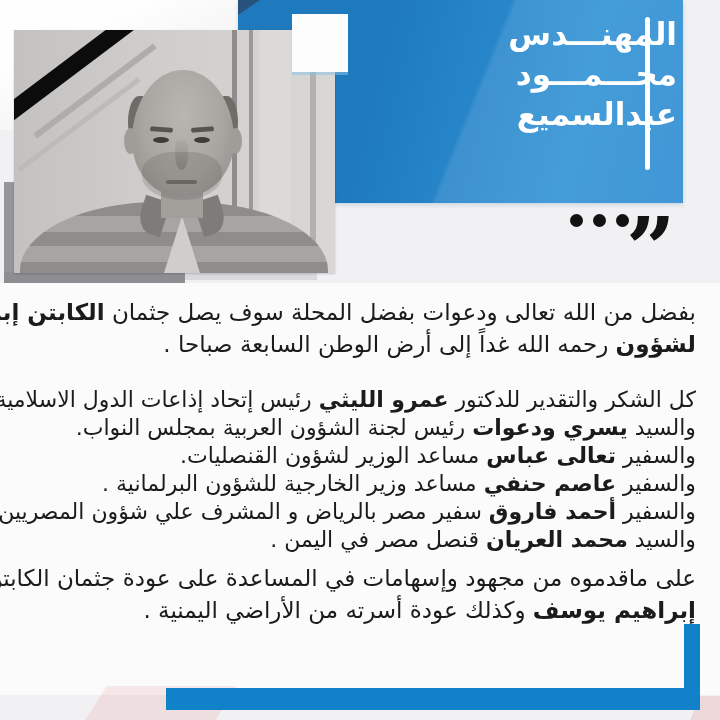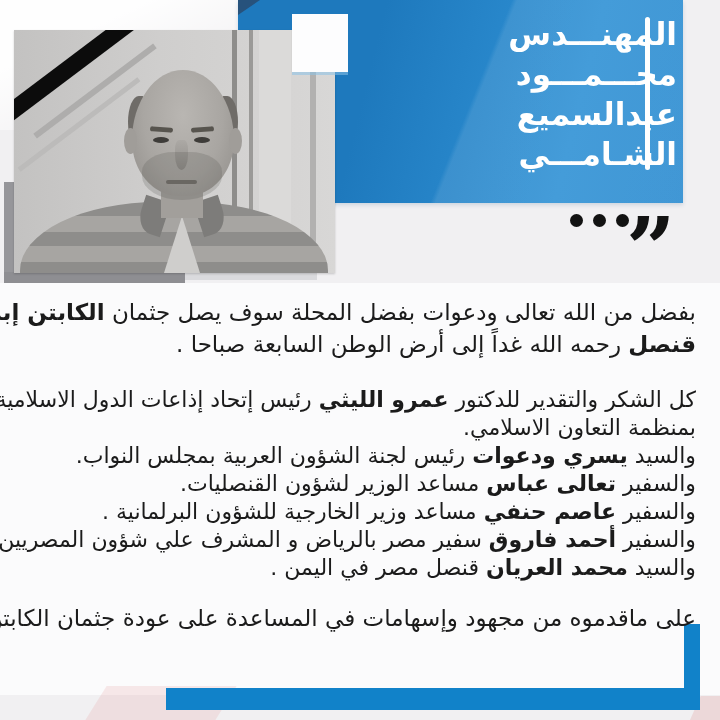--- a/index.html
+++ b/index.html
@@ -112,7 +112,6 @@
       <div>المهنـــدس</div>
       <div>محـــمـــود</div>
       <div>عبدالسميع</div>
-      <div>الشـامـــي</div>
     </div>
   <div class="white-rule"></div>
   <div class="white-square"></div>

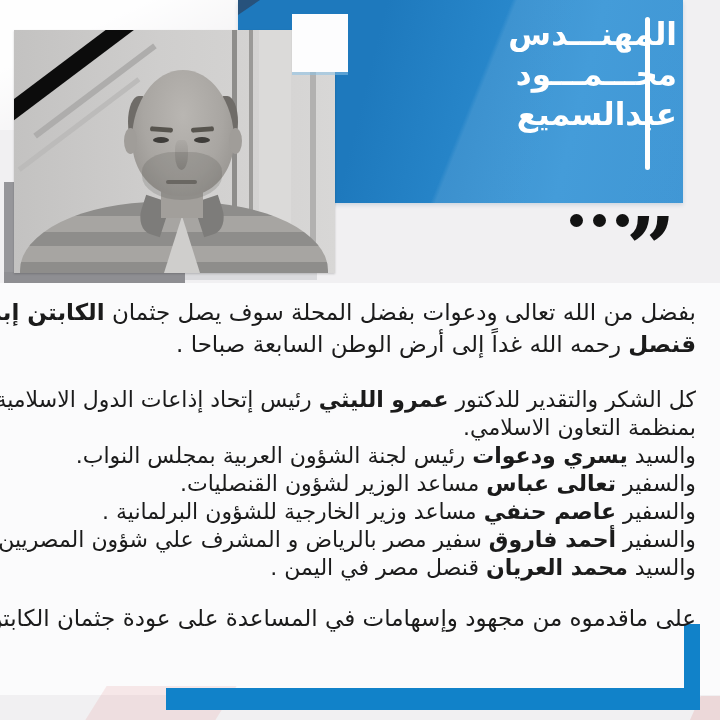--- a/index.html
+++ b/index.html
@@ -157,7 +157,7 @@
   <div class="body-text">
       <div class="para p1">
         <div class="line"><span>بفضل من الله تعالى ودعوات بفضل المحلة سوف يصل جثمان </span><span class="b">الكابتن إبراهيم</span></div>
-        <div class="line"><span class="b">قنصل</span><span> رحمه الله غداً إلى أرض الوطن السابعة صباحا .</span></div>
+        <div class="line"><span class="b">لشؤون</span><span> رحمه الله غداً إلى أرض الوطن السابعة صباحا .</span></div>
       </div>
       <div class="para p2">
         <div class="line"><span>كل الشكر والتقدير للدكتور </span><span class="b">عمرو الليثي</span><span> رئيس إتحاد إذاعات الدول الاسلامية</span></div>

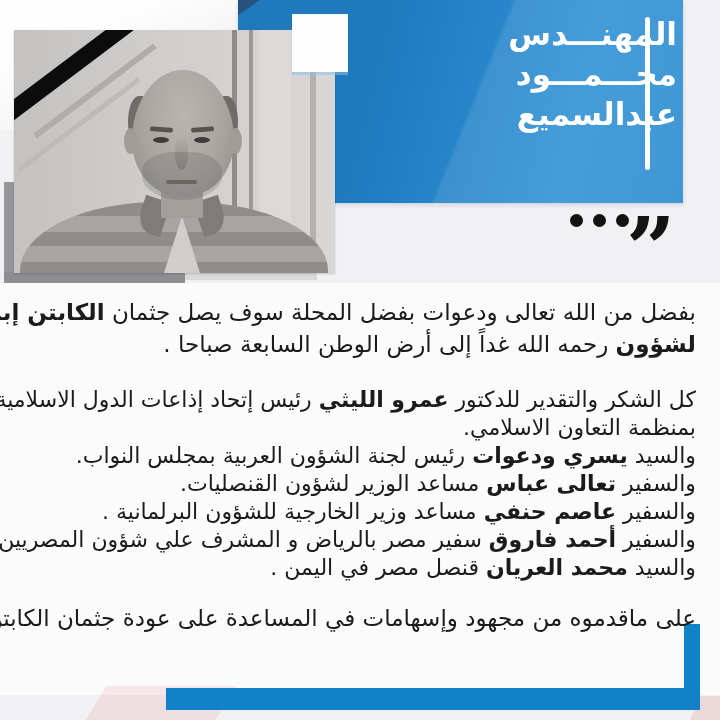--- a/index.html
+++ b/index.html
@@ -87,7 +87,7 @@
   .para{margin:0 0 26px 0;}
   .para .line{white-space:nowrap;}
   .para.p1{font-size:23px;line-height:32px;}
-  .para.p2{font-size:22px;line-height:28px;margin-bottom:20px;}
+  .para.p2{font-size:22px;line-height:28px;margin-bottom:8px;}
   .para.p3{font-size:23px;line-height:32px;padding-left:40px;margin-bottom:0;}
   .b{font-weight:bold;}
   

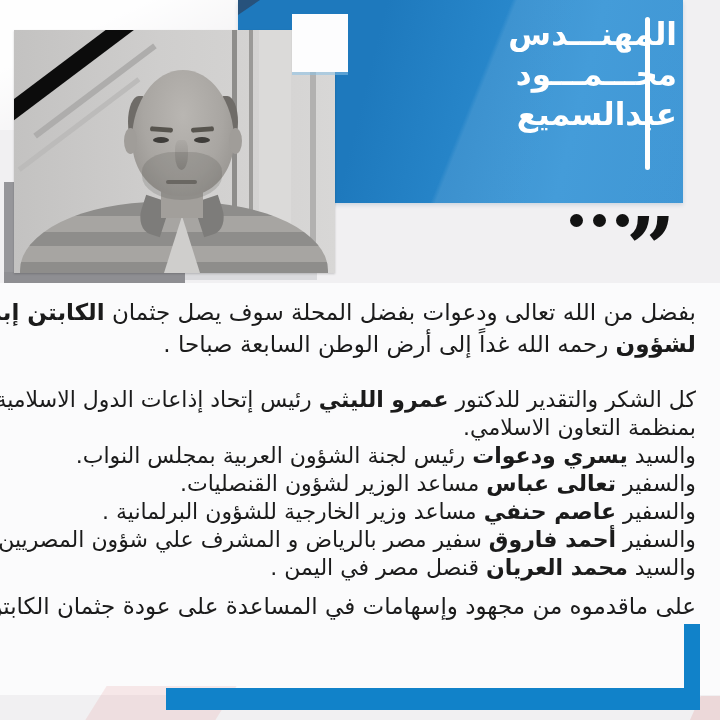--- a/index.html
+++ b/index.html
@@ -161,7 +161,6 @@
       </div>
       <div class="para p2">
         <div class="line"><span>كل الشكر والتقدير للدكتور </span><span class="b">عمرو الليثي</span><span> رئيس إتحاد إذاعات الدول الاسلامية</span></div>
-        <div class="line"><span>بمنظمة التعاون الاسلامي.</span></div>
         <div class="line"><span>والسيد </span><span class="b">يسري ودعوات</span><span> رئيس لجنة الشؤون العربية بمجلس النواب.</span></div>
         <div class="line"><span>والسفير </span><span class="b">تعالى عباس</span><span> مساعد الوزير لشؤون القنصليات.</span></div>
         <div class="line"><span>والسفير </span><span class="b">عاصم حنفي</span><span> مساعد وزير الخارجية للشؤون البرلمانية .</span></div>

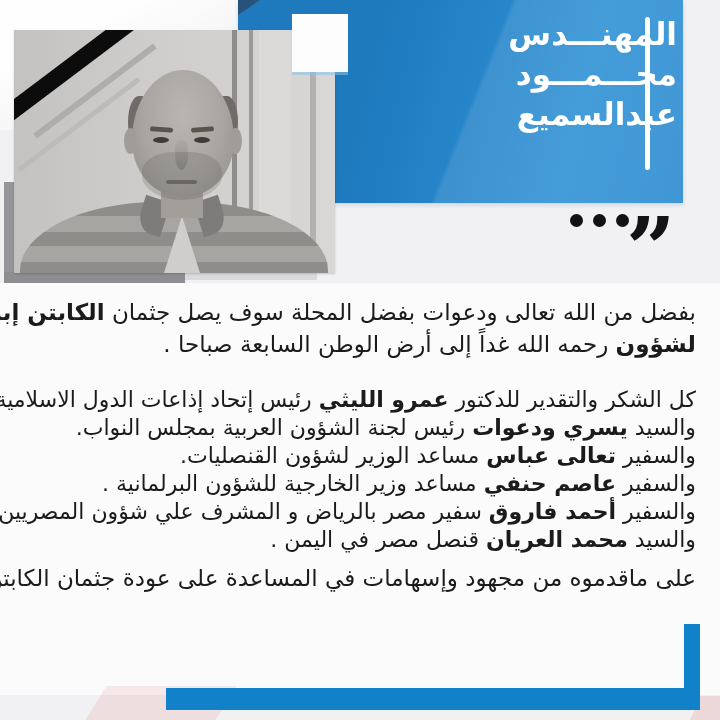--- a/index.html
+++ b/index.html
@@ -169,6 +169,7 @@
       </div>
       <div class="para p3">
         <div class="line"><span>على ماقدموه من مجهود وإسهامات في المساعدة على عودة جثمان الكابتن</span></div>
+        <div class="line"><span class="b">إبراهيم يوسف</span><span> وكذلك عودة أسرته من الأراضي اليمنية .</span></div>
       </div>
     </div>
 

